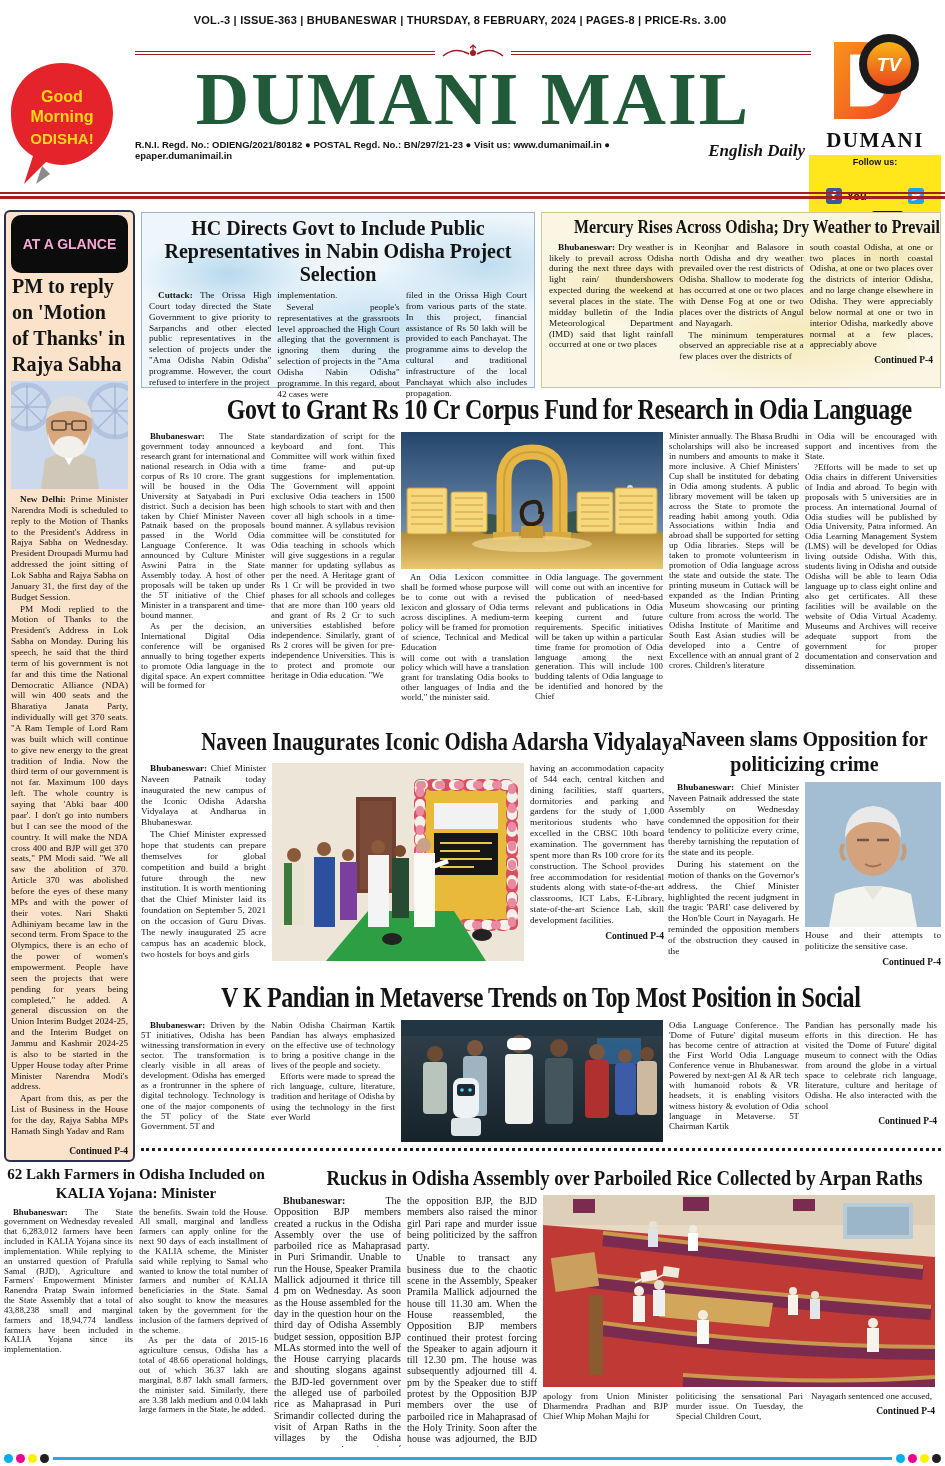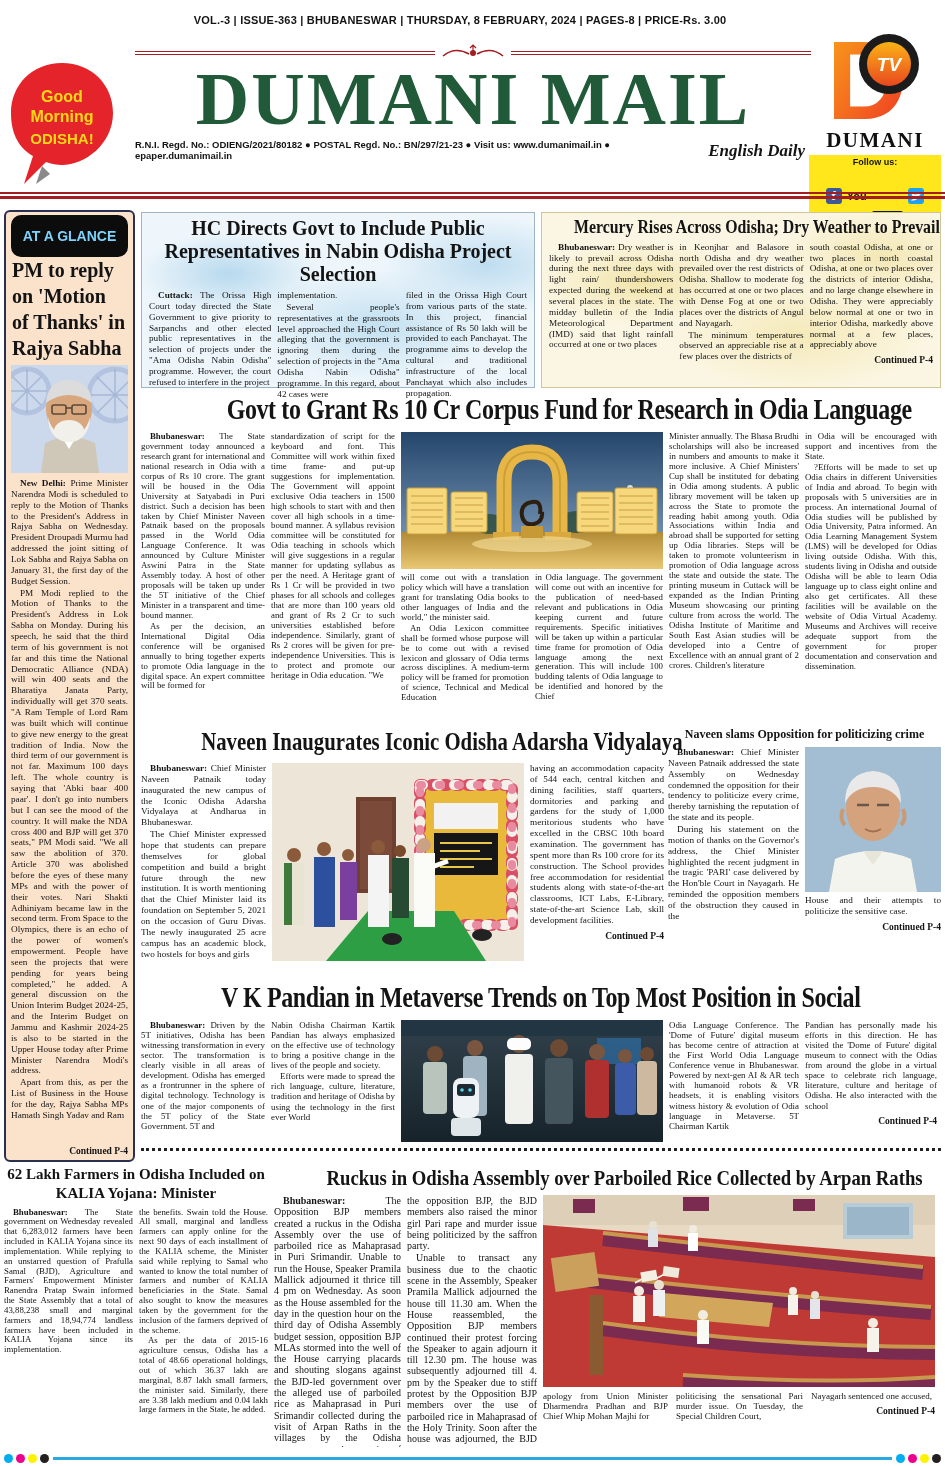--- a/index.html
+++ b/index.html
@@ -50,8 +50,8 @@
 
 .sidebar { left:4px; top:210px; width:131px; height:952px; background:#fbe2cb;
   border:2px solid #2a3050; border-radius:6px; padding:3px 5px 4px; display:flex; flex-direction:column; overflow:hidden; }
-.glance-tag { background:#0c0c0c; color:#7dd3fc; font:bold 14px "Liberation Sans",sans-serif;
-  text-align:center; border-radius:10px; padding:13px 0; }
+.glance-tag { background:#0c0c0c; color:#f9a8d4; font:bold 14px "Liberation Sans",sans-serif;
+  text-align:center; border-radius:10px; padding:21px 0; }
 .glance-head { font-weight:bold; font-size:20px; line-height:1.3; padding:0 1px 4px; }
 .sidebar .col { font-size:9.2px; }
 .sidebar .cont { margin-top:auto; }

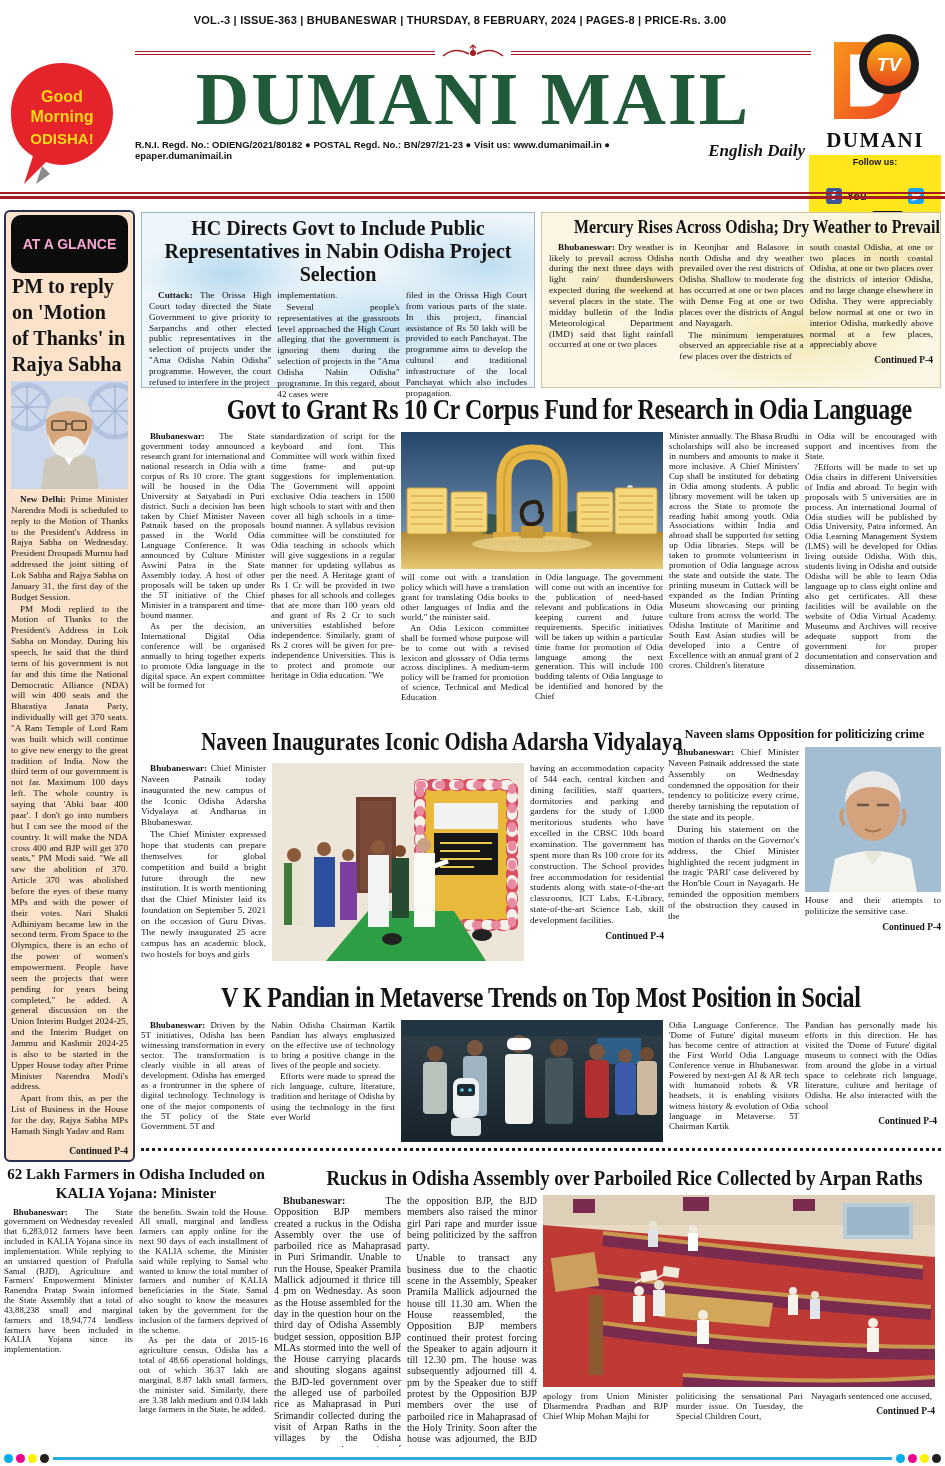--- a/index.html
+++ b/index.html
@@ -291,8 +291,8 @@
         </svg>
         <div class="cols" style="margin-top:4px">
           <div class="col" style="width:128px">
+            <p class="para">An Odia Lexicon committee shall be formed whose purpose will be to come out with a revised lexicon and glossary of Odia terms across disciplines. A medium-term policy will be framed for promotion of science, Technical and Medical Education</p>
             <p class="para" style="text-indent:0">will come out with a translation policy which will have a translation grant for translating Odia books to other languages of India and the world," the minister said.</p>
-            <p class="para">An Odia Lexicon committee shall be formed whose purpose will be to come out with a revised lexicon and glossary of Odia terms across disciplines. A medium-term policy will be framed for promotion of science, Technical and Medical Education</p>
           </div>
           <div class="col" style="width:128px">
             <p class="para" style="text-indent:0">in Odia language. The government will come out with an incentive for the publication of need-based relevant and publications in Odia keeping current and future requirements. Specific initiatives will be taken up within a particular time frame for promotion of Odia language among the next generation. This will include 100 budding talents of Odia language to be identified and honored by the Chief</p>

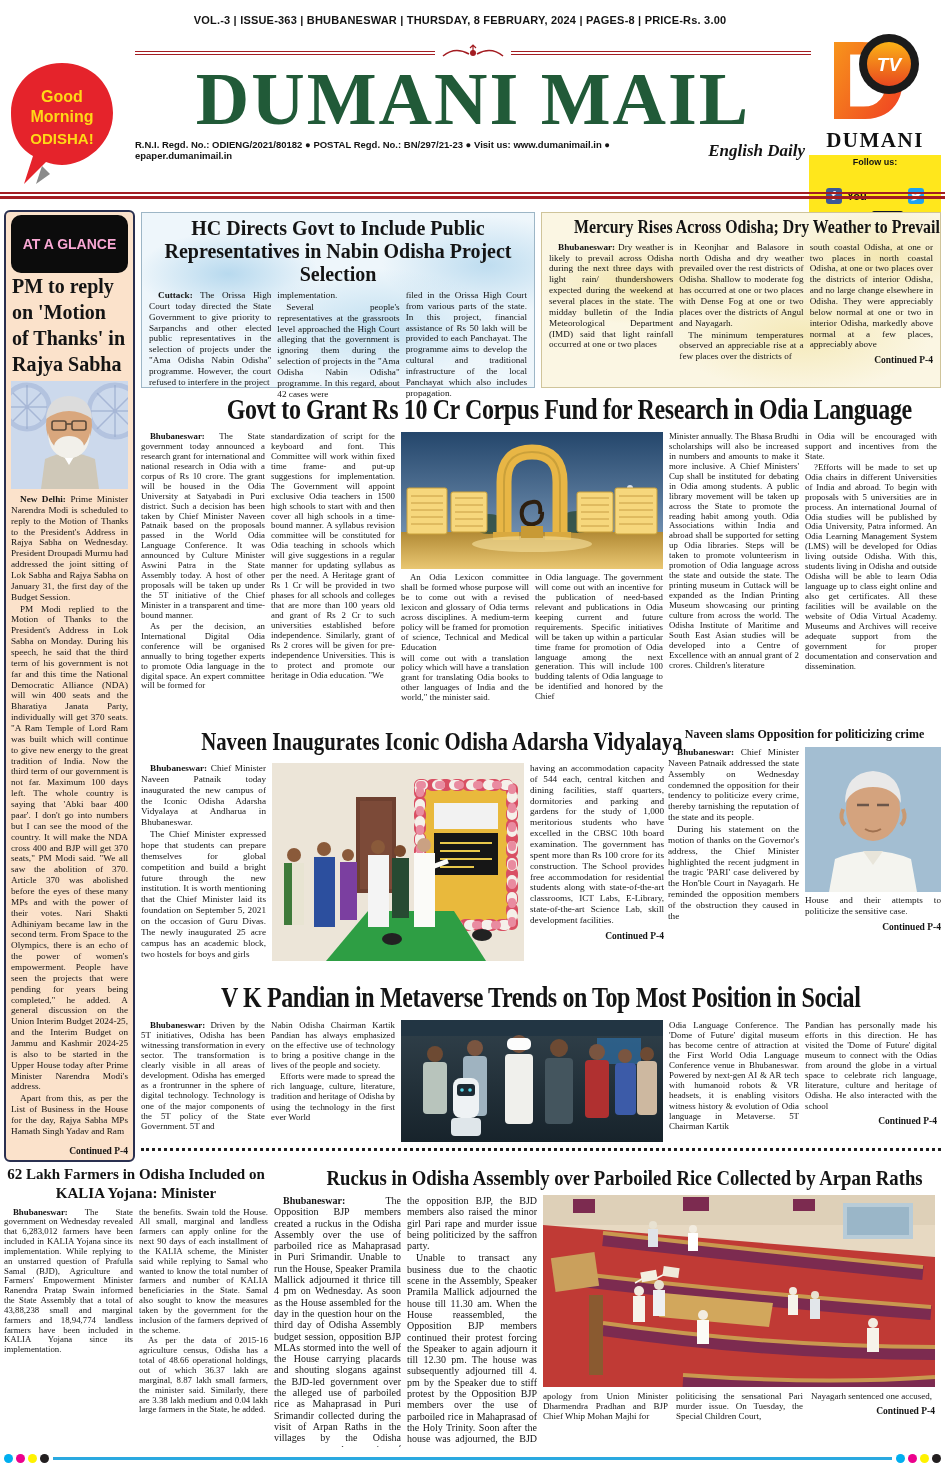--- a/index.html
+++ b/index.html
@@ -76,7 +76,7 @@
 .vid-head span { font-size:26px; }
 
 .slams-art { left:668px; top:727px; width:273px; height:248px; }
-.slams-head { font-weight:bold; font-size:12px; line-height:1.25; text-align:center; margin-bottom:5px; }
+.slams-head { font-weight:bold; font-size:20px; line-height:1.25; text-align:center; margin-bottom:5px; }
 .slams-art .col { height:192px; }
 .caption { font-size:9.2px; line-height:1.2; text-align:justify; margin-top:3px; }
 

